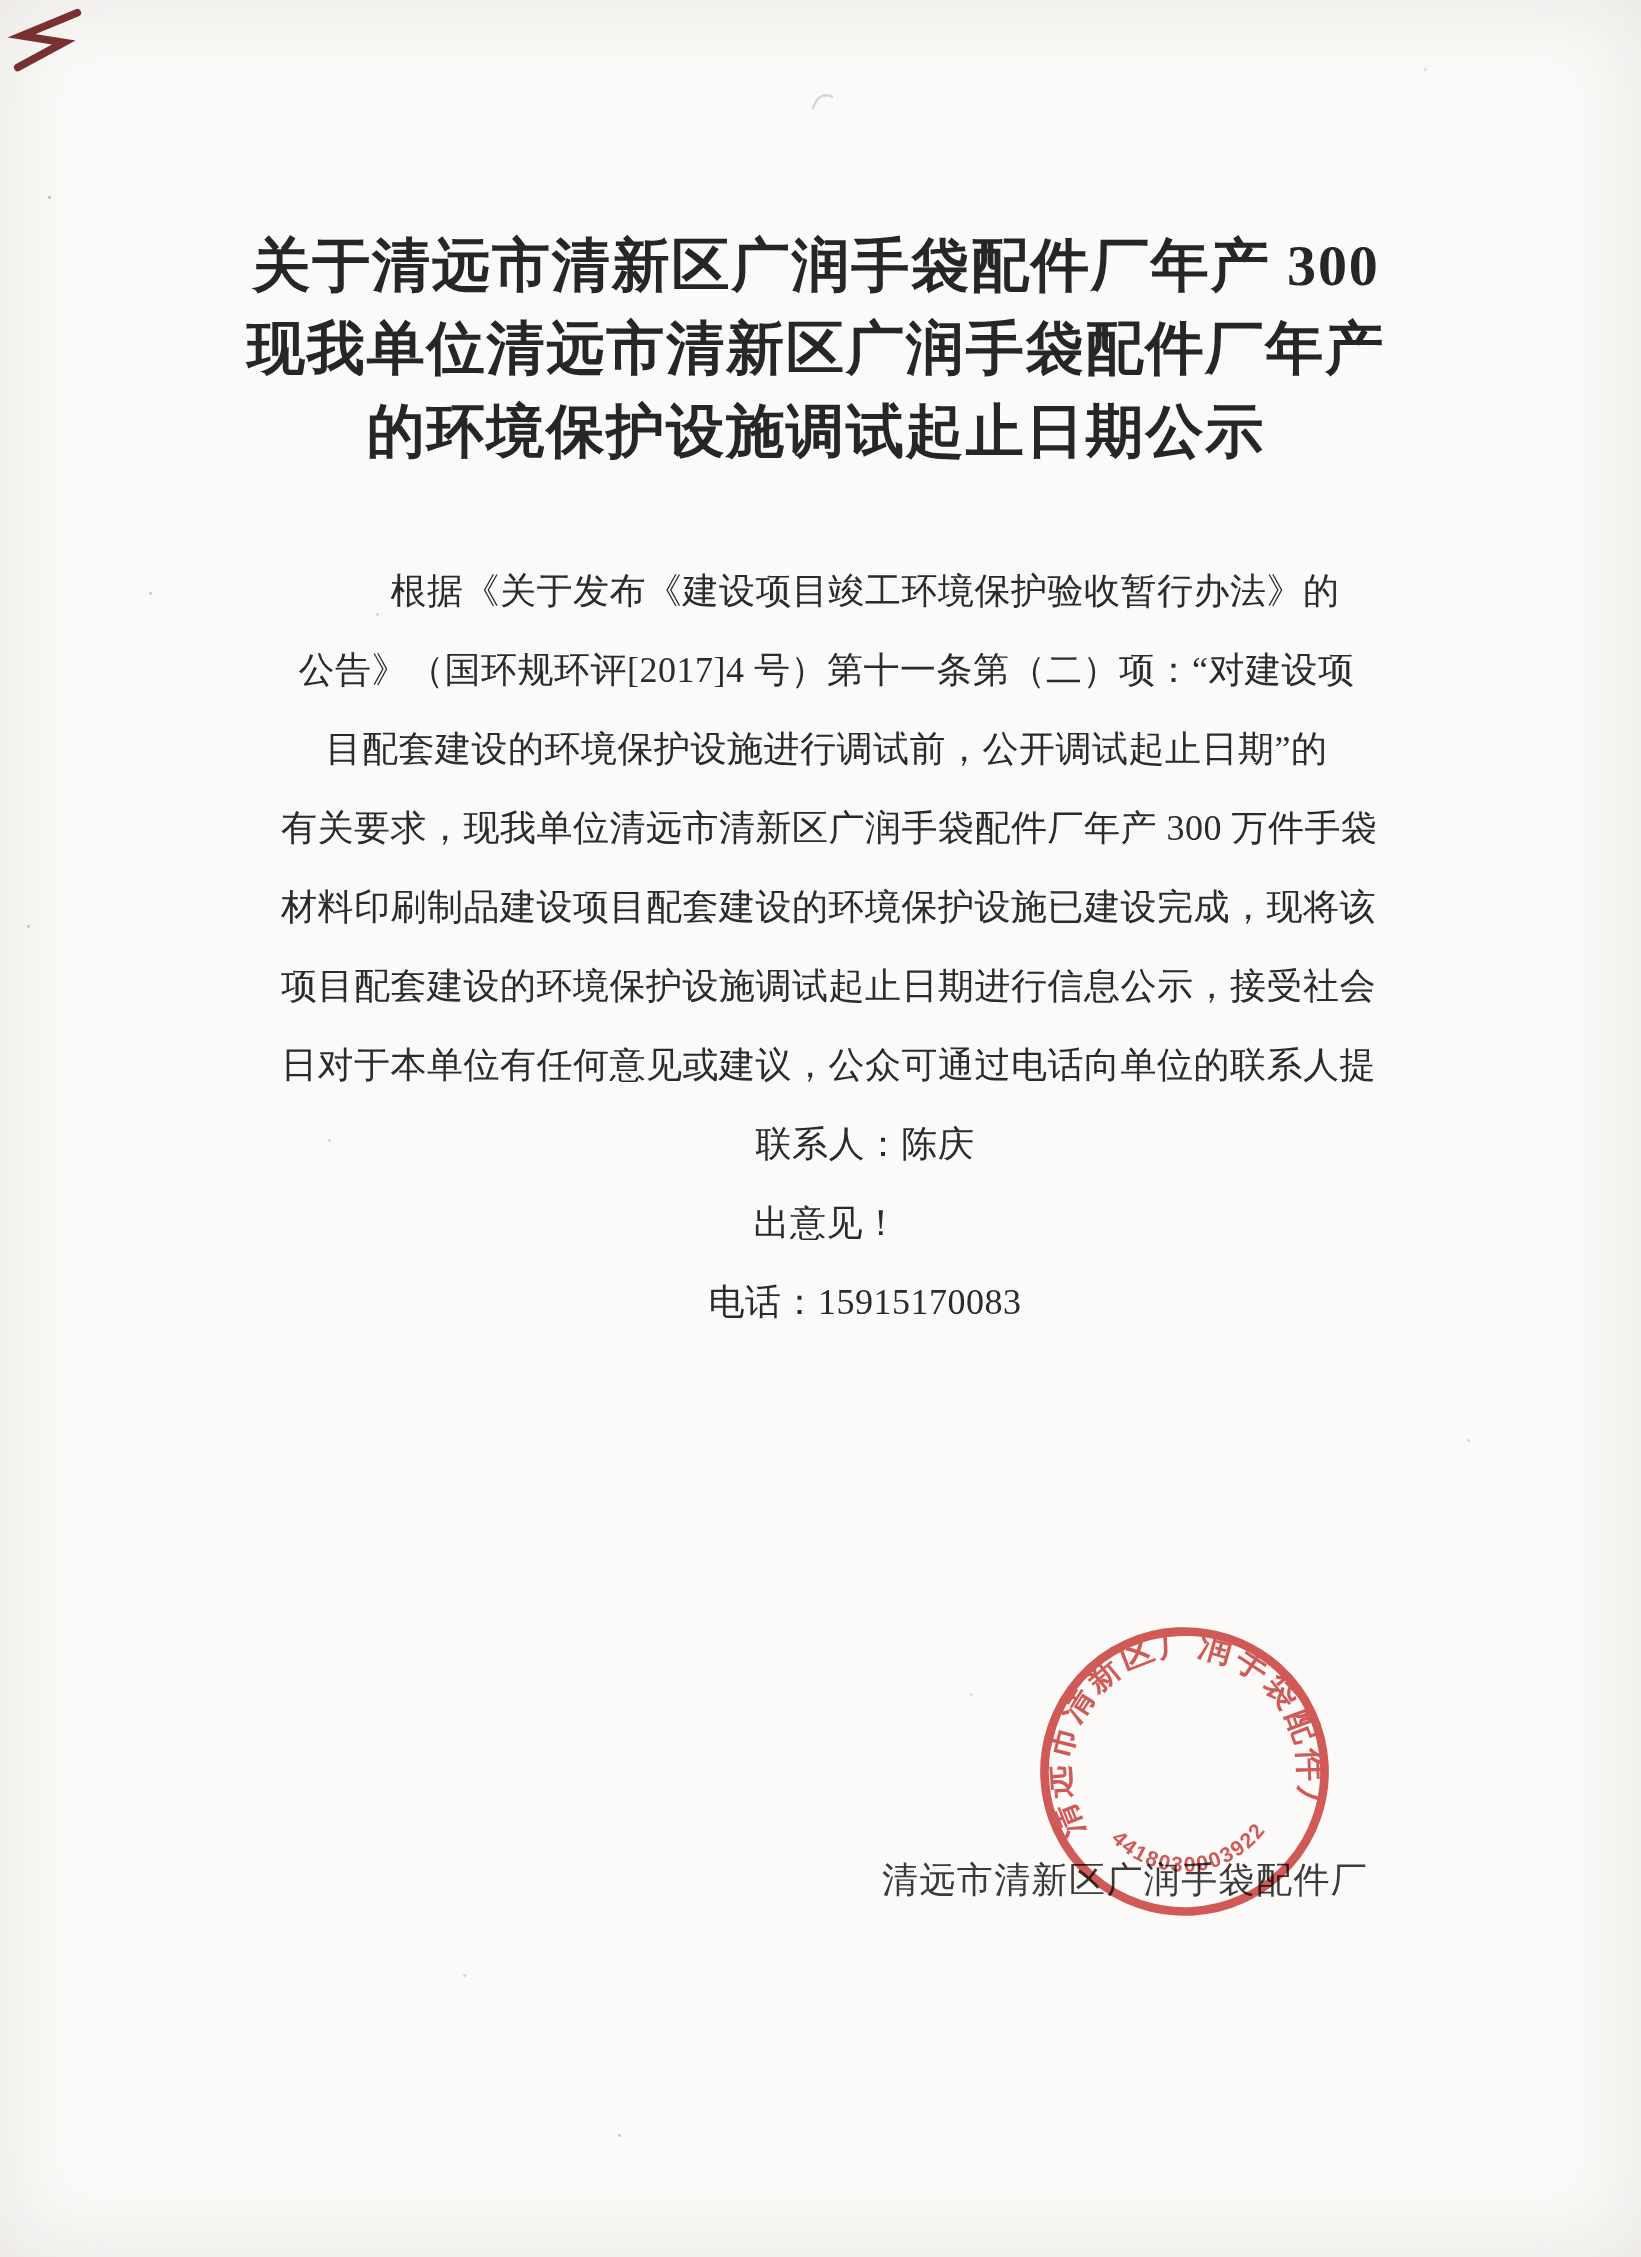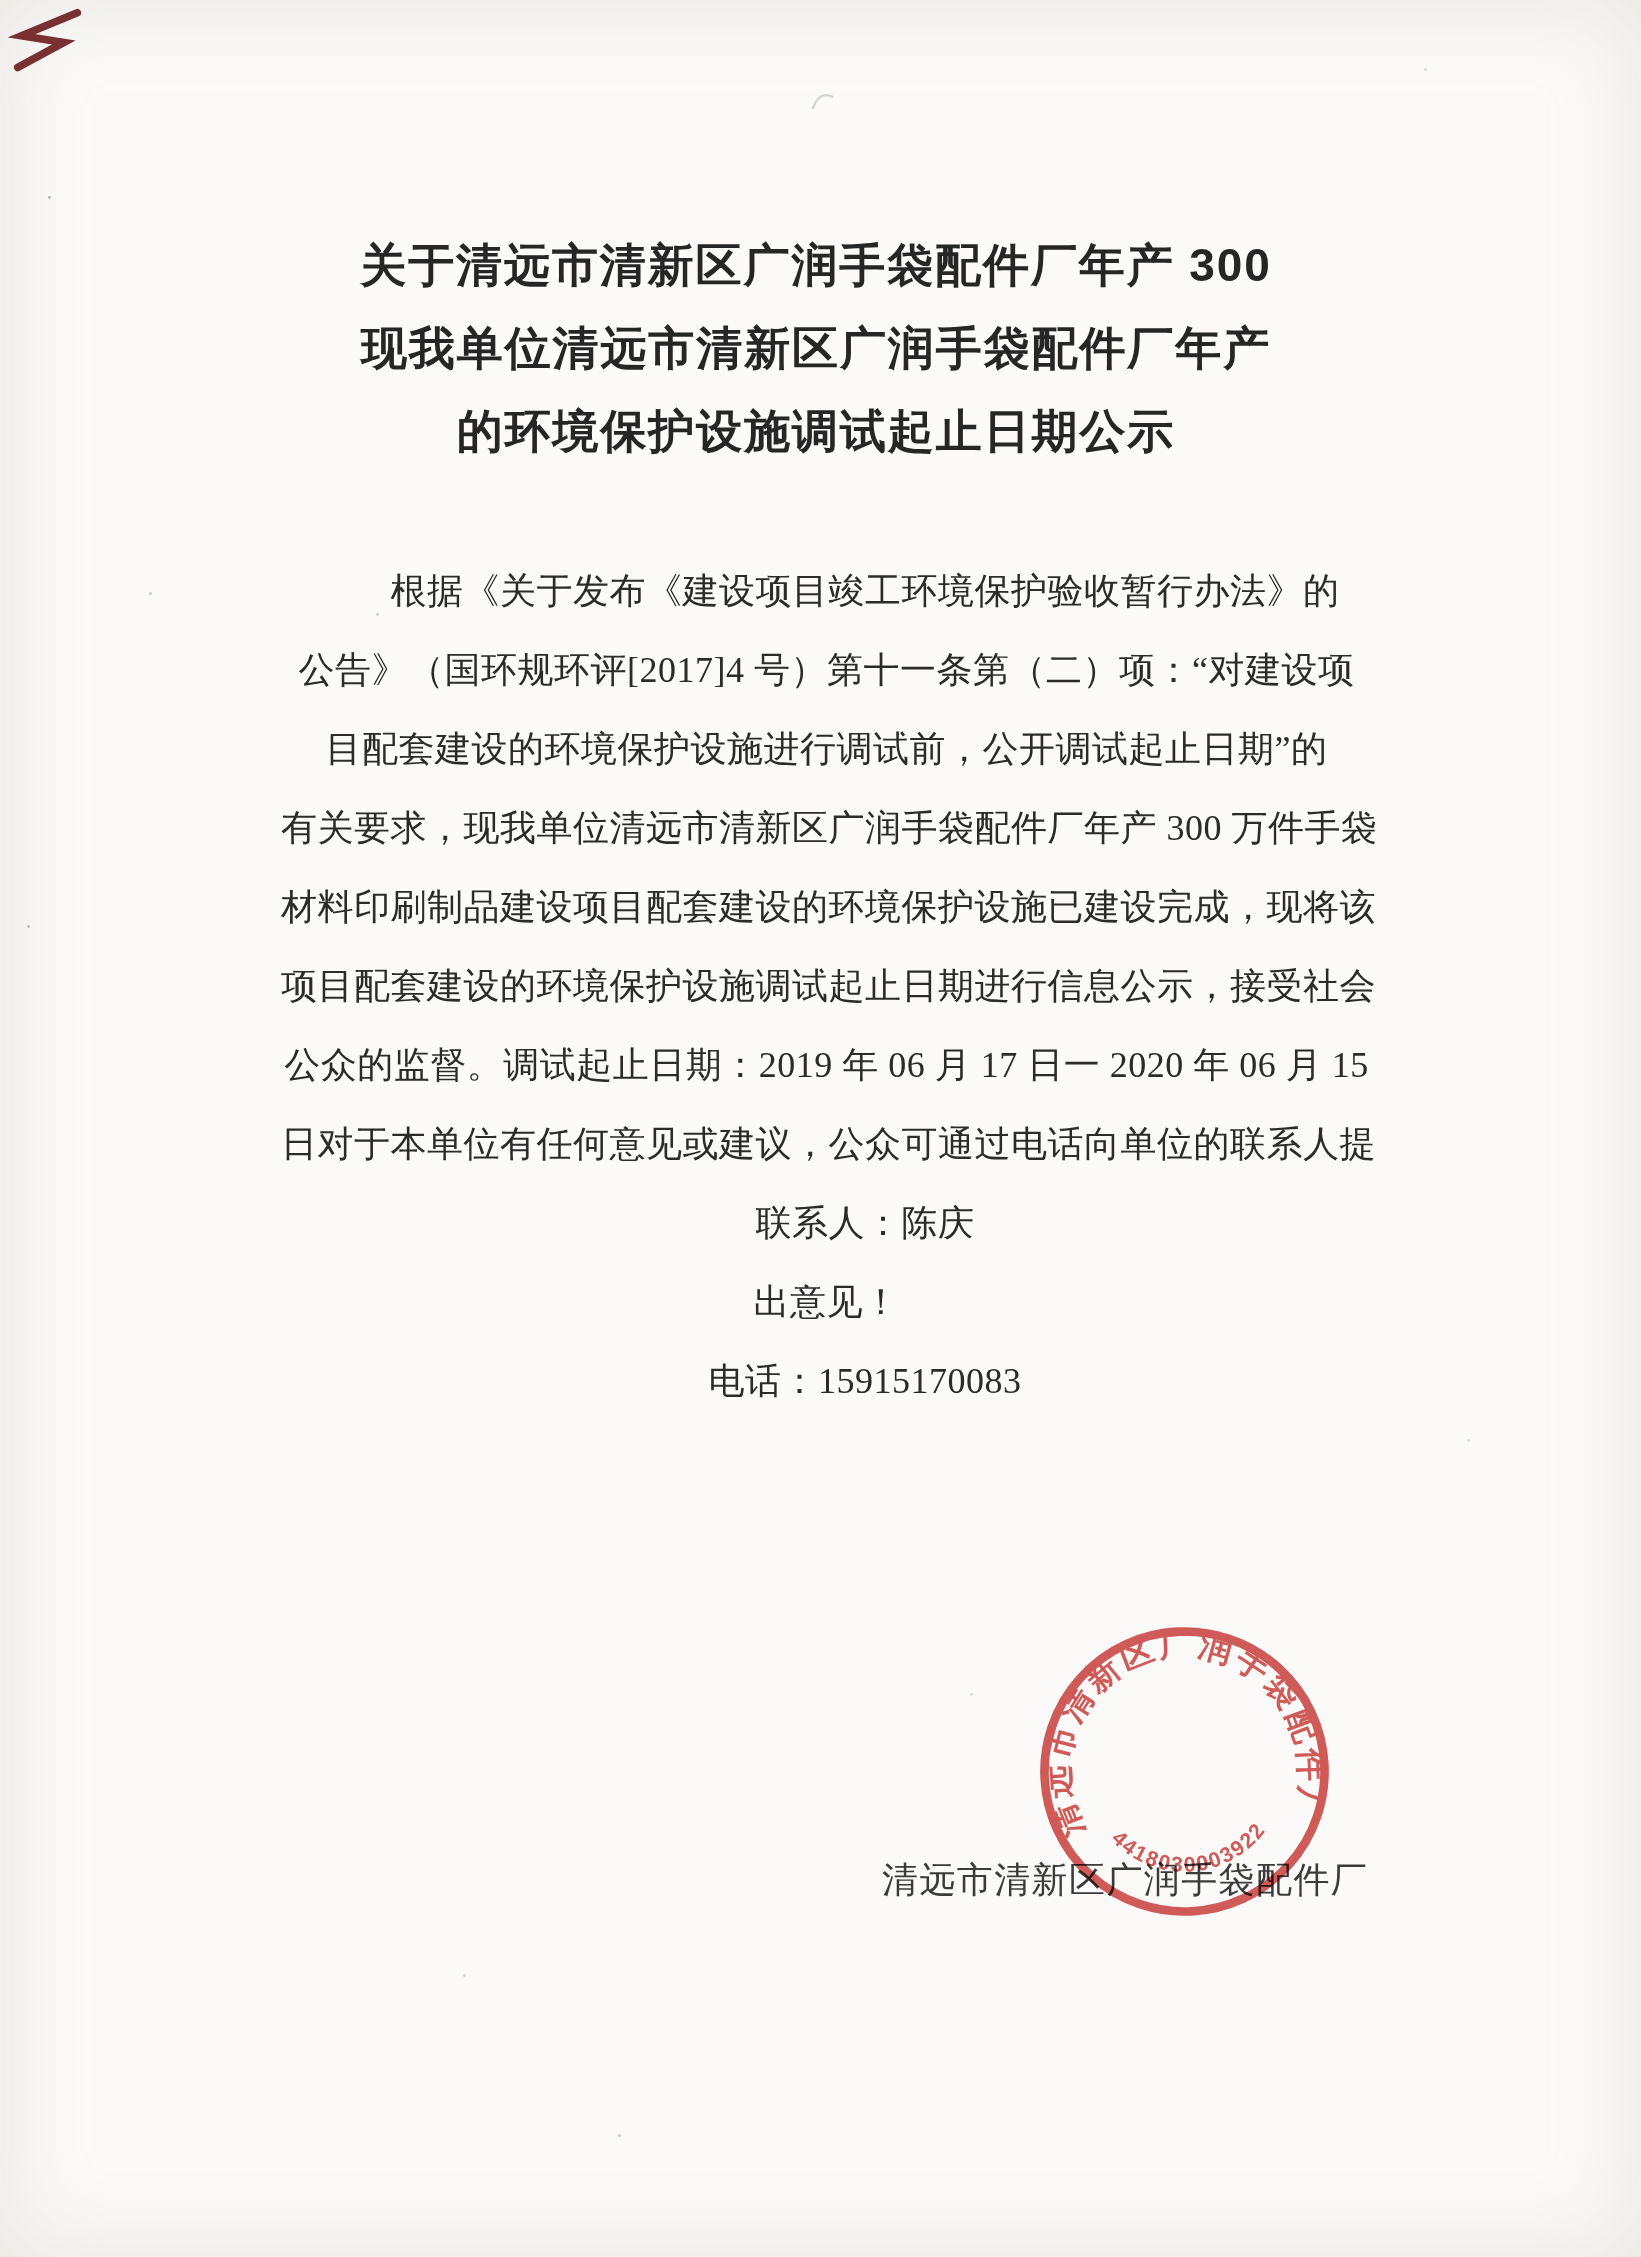--- a/index.html
+++ b/index.html
@@ -33,9 +33,9 @@
   .title-block{
     position:absolute;left:145px;top:224px;width:1342px;
     text-align:center;
-    font-family:Liberation Sans, sans-serif;
+    font-family:Liberation Serif, serif;
     font-weight:700;
-    font-size:46px;line-height:83px;
+    font-size:58px;line-height:83px;
     color:#262626;
     letter-spacing:1.9px;
     white-space:nowrap;

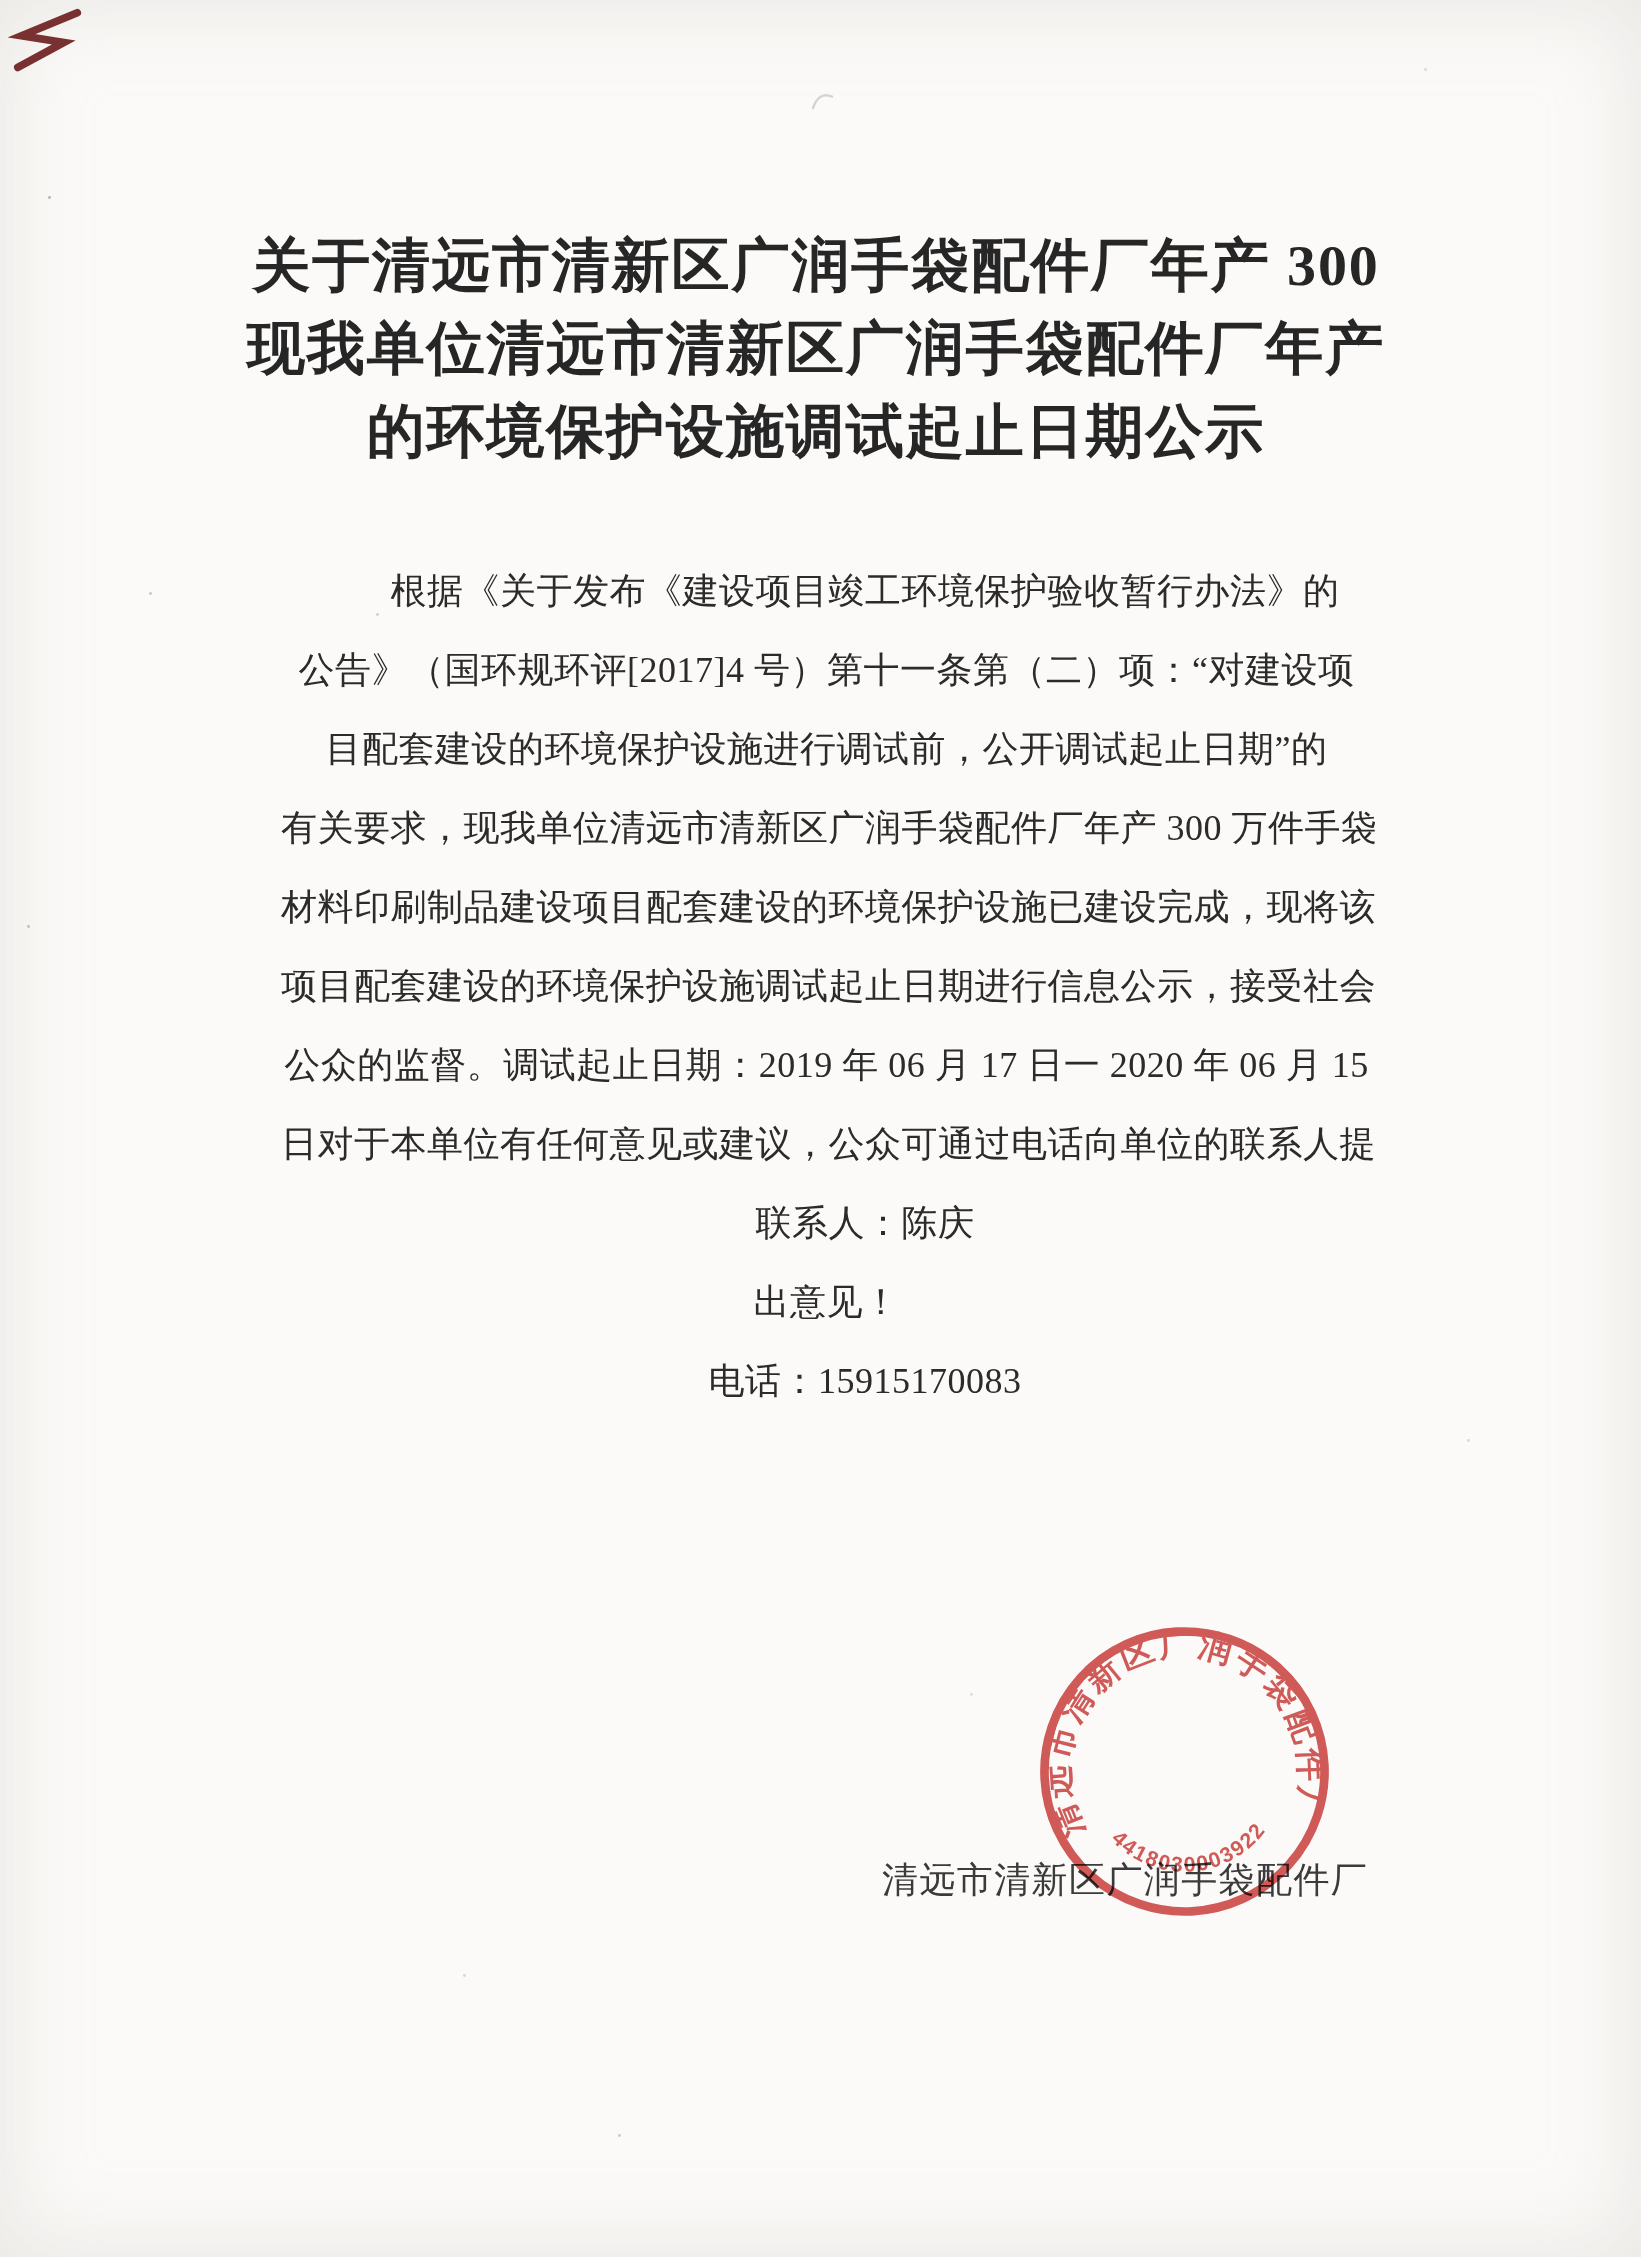--- a/index.html
+++ b/index.html
@@ -91,7 +91,6 @@
     <div class="body-line">有关要求，现我单位清远市清新区广润手袋配件厂年产 300 万件手袋</div>
     <div class="body-line">材料印刷制品建设项目配套建设的环境保护设施已建设完成，现将该</div>
     <div class="body-line">项目配套建设的环境保护设施调试起止日期进行信息公示，接受社会</div>
-    <div class="body-line">公众的监督。调试起止日期：2019 年 06 月 17 日一 2020 年 06 月 15</div>
     <div class="body-line">日对于本单位有任何意见或建议，公众可通过电话向单位的联系人提</div>
     <div class="body-line indent">联系人：陈庆</div>
     <div class="body-line">出意见！</div>

